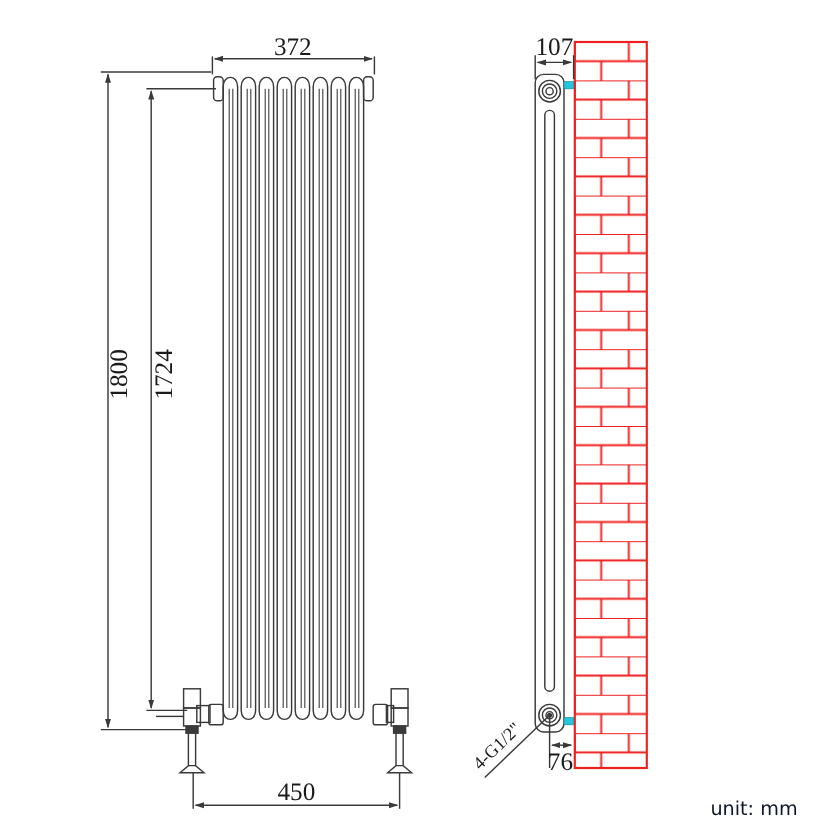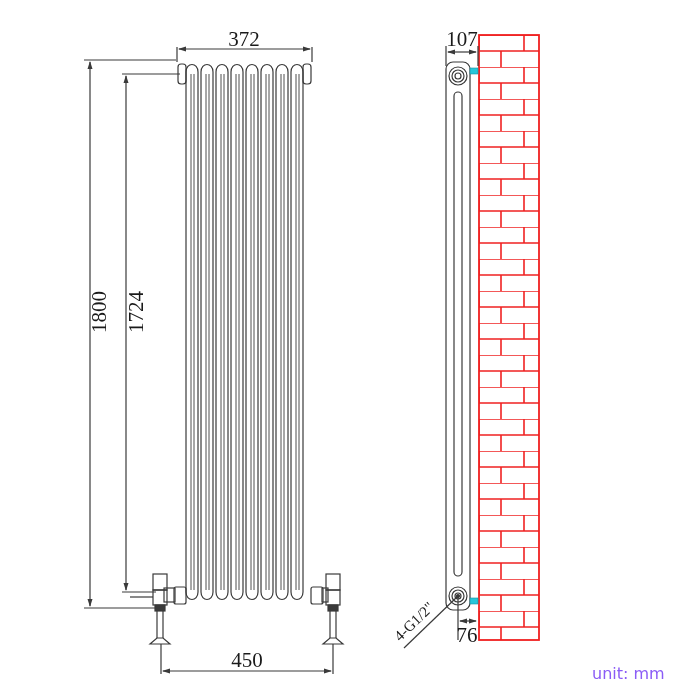--- a/index.html
+++ b/index.html
@@ -6,7 +6,7 @@
   body { width: 700px; height: 700px; position: relative; overflow: hidden; }
   svg { position: absolute; left: 0; top: 0; }
   .dim-text { font-family: "Liberation Serif", serif; font-size: 21px; fill: #1a1a1a; }
-  .unit-text { position: absolute; left: 592px; top: 664px; font-family: "DejaVu Sans", sans-serif; font-size: 16px; color: #8b5cf6; }
+  .unit-text { position: absolute; left: 592px; top: 664px; font-family: "DejaVu Sans", sans-serif; font-size: 16px; color: #0f172a; }
 </style>
 </head>
 <body>

